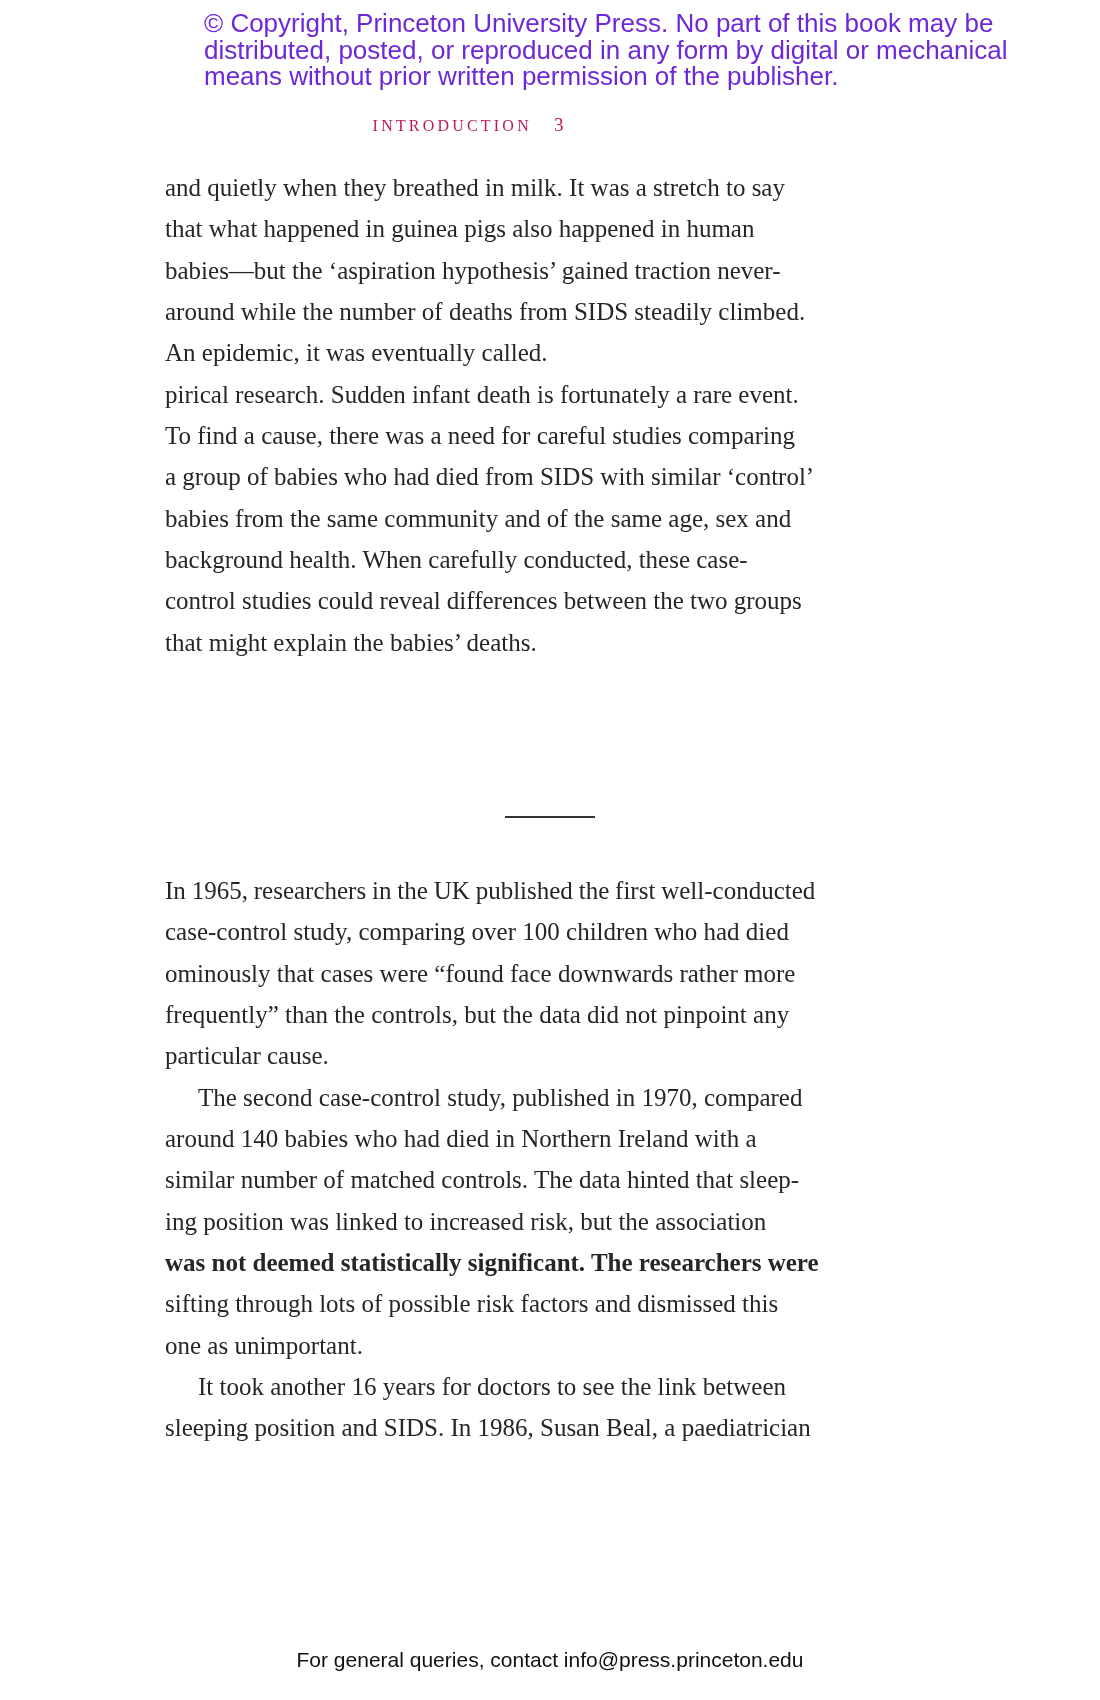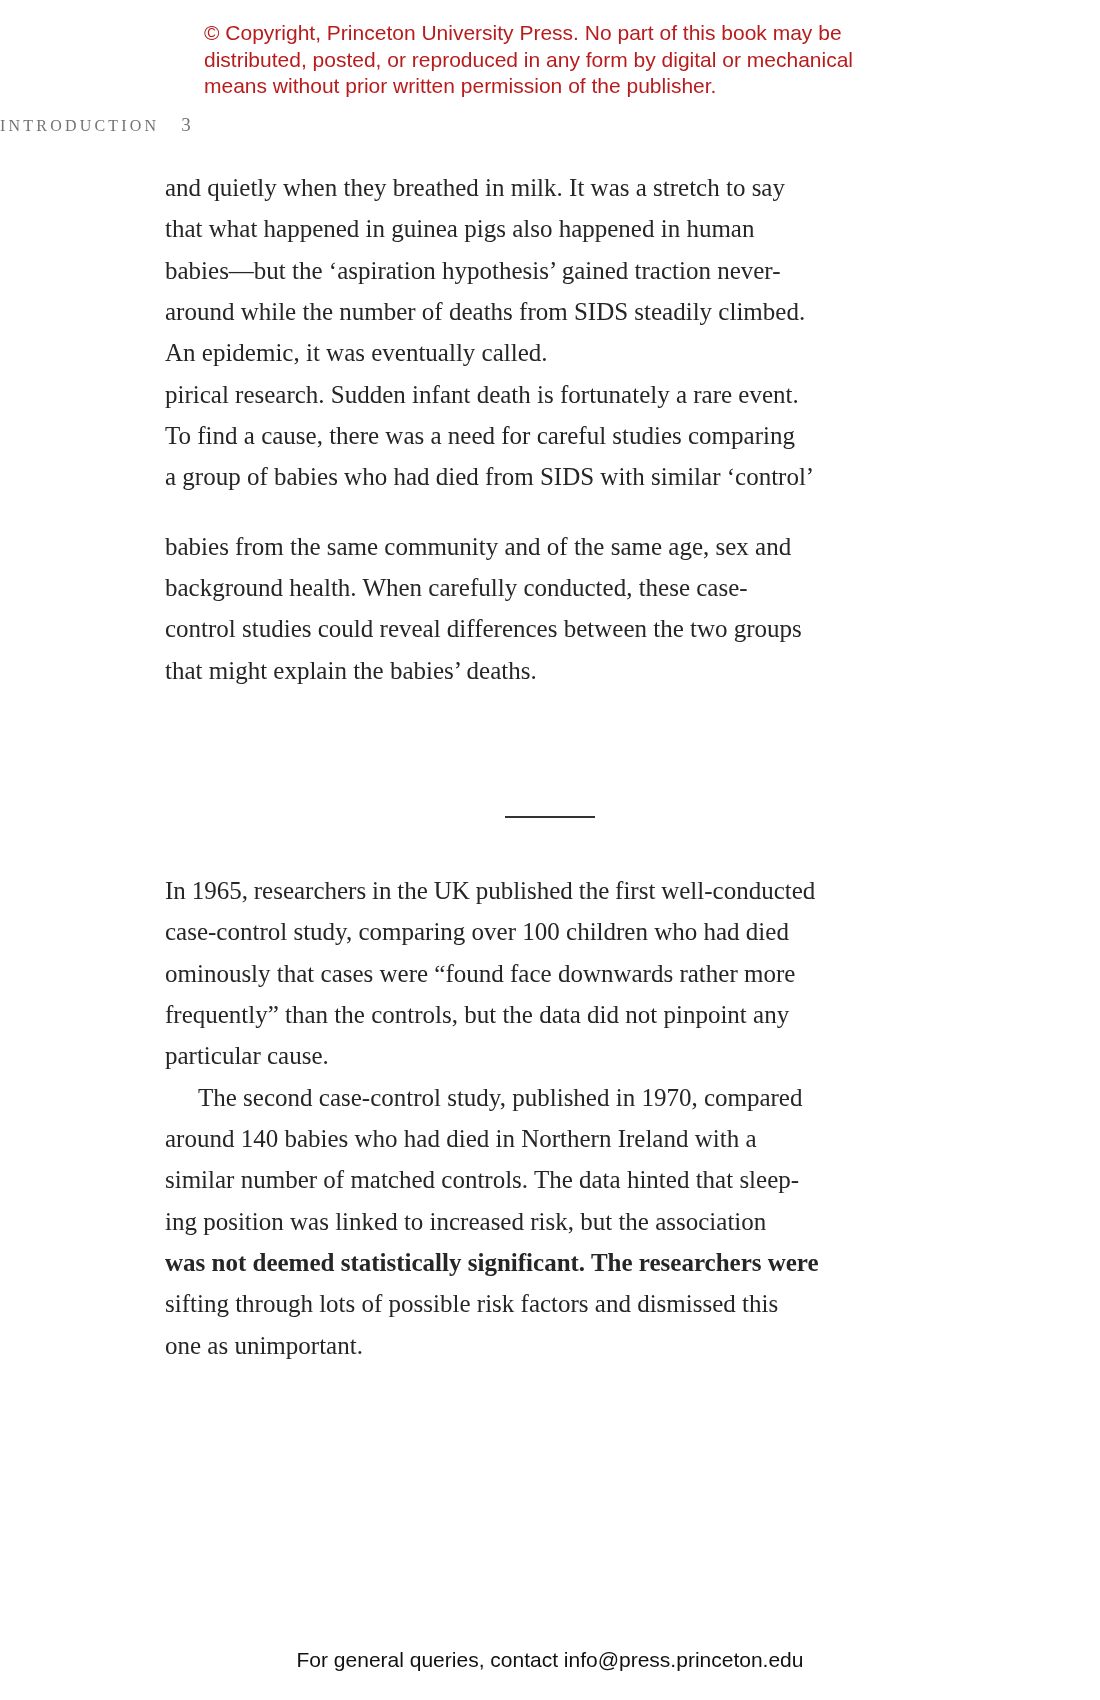--- a/index.html
+++ b/index.html
@@ -5,9 +5,9 @@
   html, body { margin: 0; padding: 0; background: #ffffff; }
   body { width: 1100px; height: 1700px; position: relative; overflow: hidden; }
   .copyright {
-    position: absolute; left: 204px; top: 20px; width: 720px;
-    font-family: "Liberation Sans", sans-serif; font-size: 21px; line-height: 26.5px;
-    color: #b91c1c;
+    position: absolute; left: 204px; top: 10px; width: 720px;
+    font-family: "Liberation Sans", sans-serif; font-size: 26px; line-height: 26.5px;
+    color: #6d28d9;
   }
   .copyright div { white-space: nowrap; }
   .running-head {

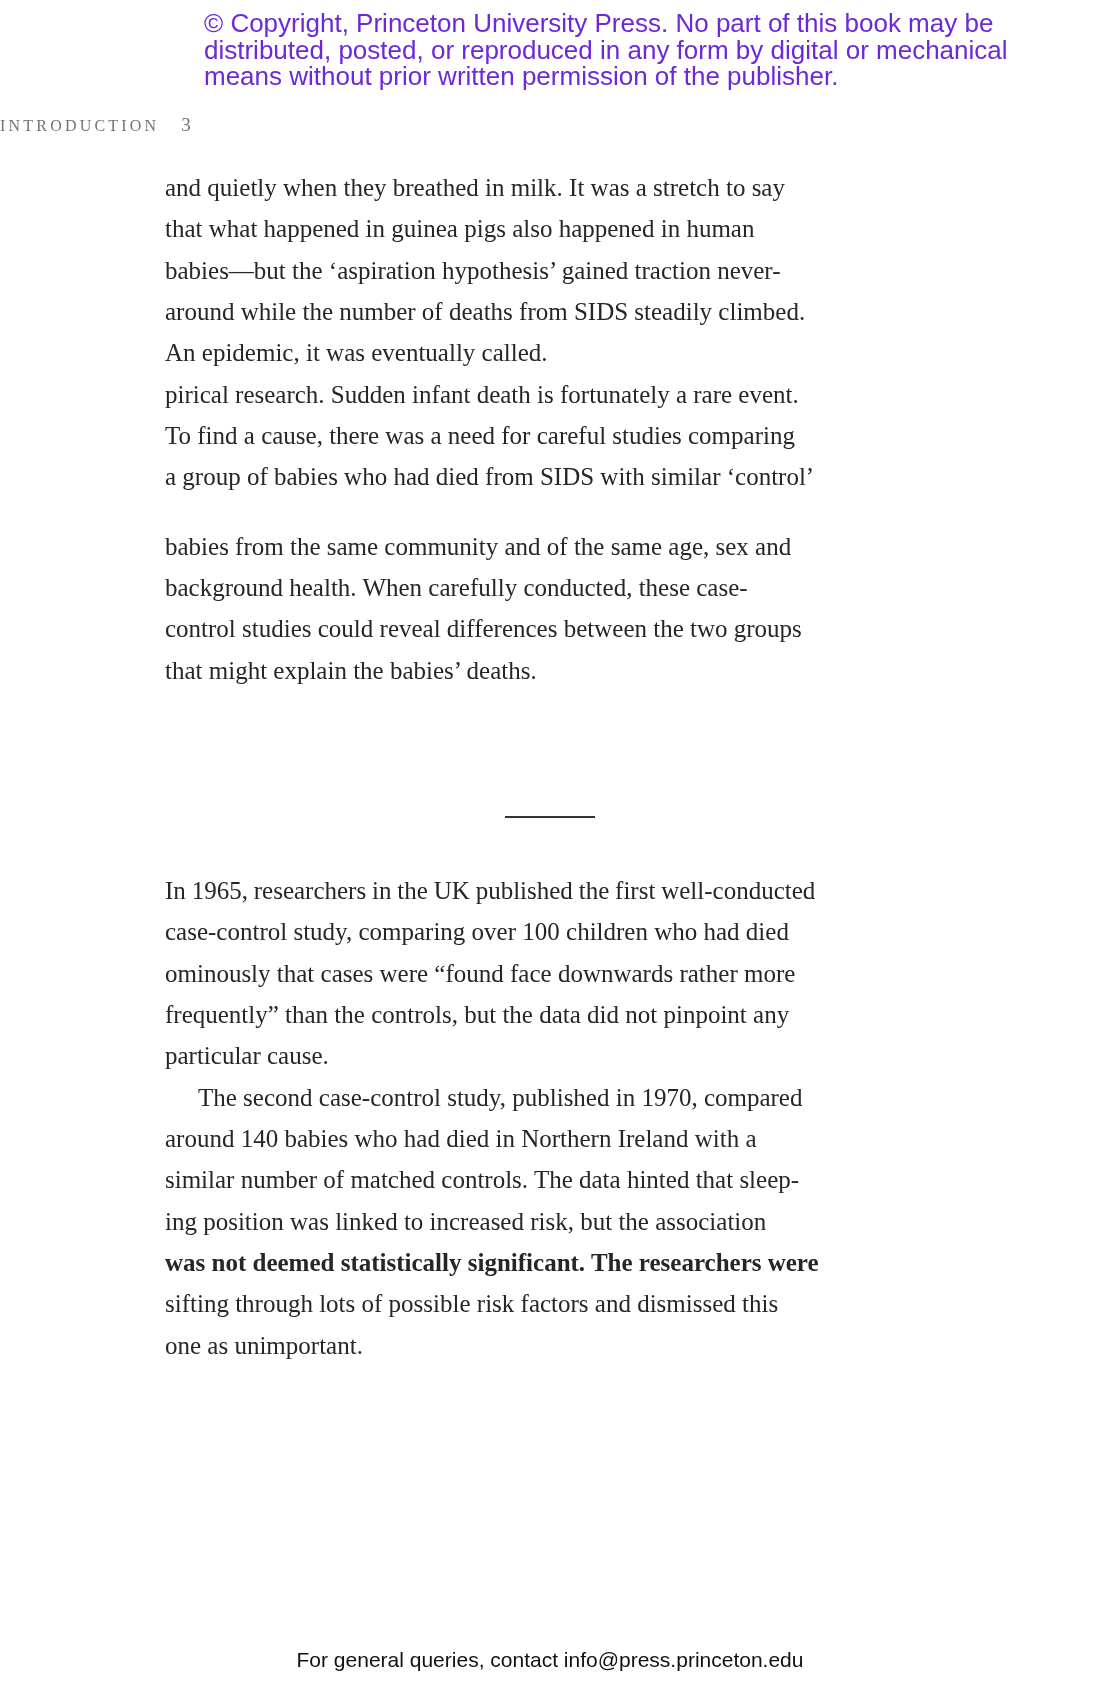--- a/index.html
+++ b/index.html
@@ -11,9 +11,9 @@
   }
   .copyright div { white-space: nowrap; }
   .running-head {
-    position: absolute; left: 0; width: 936px; top: 114px; text-align: left;
+    position: absolute; left: 0; width: 936px; top: 114px; text-align: center;
     font-family: "Liberation Serif", serif; font-size: 16px; letter-spacing: 3.2px;
-    color: #737373;
+    color: #be185d;
   }
   .running-head .folio { margin-left: 22px; letter-spacing: 0; font-size: 19px; }
   .body {

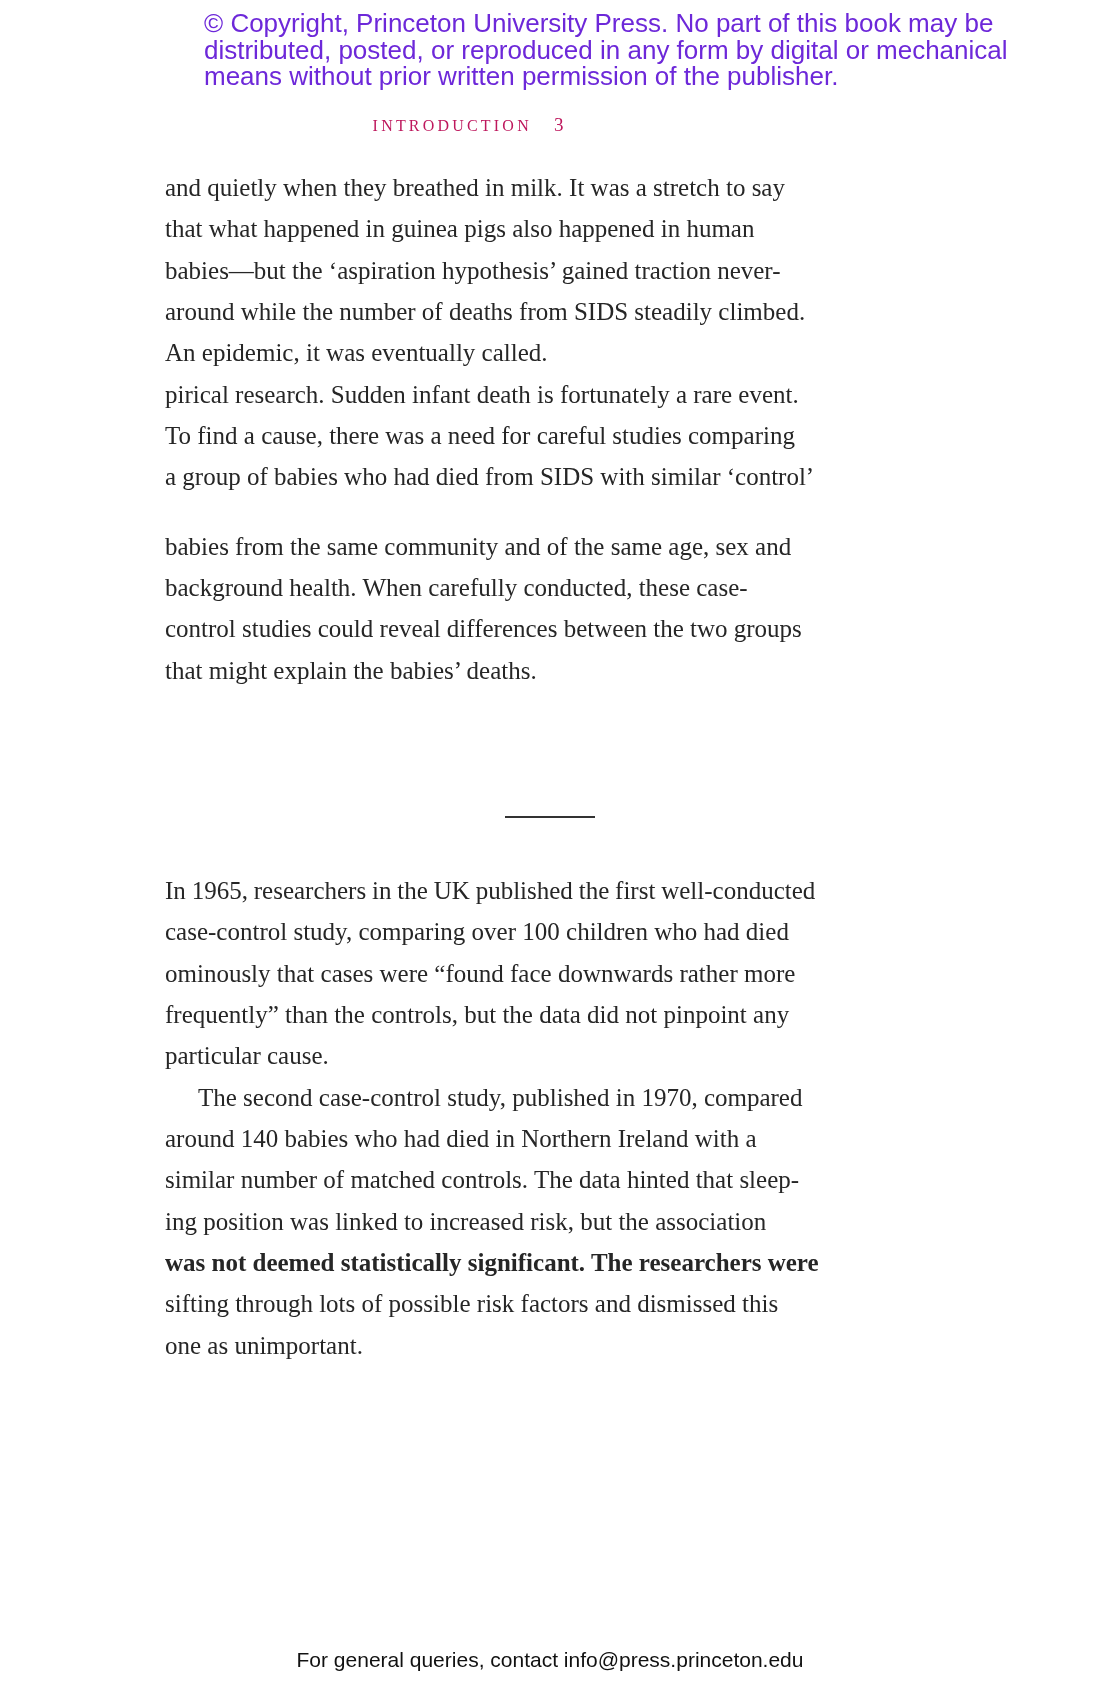--- a/index.html
+++ b/index.html
@@ -60,7 +60,7 @@
     <div class="line" style="white-space: normal; text-align: left; text-align-last: left;"><span style="white-space: nowrap; word-spacing: 0px;">pirical research. Sudden infant death is fortunately a rare event.</span></div>
     <div class="line" style="white-space: normal; text-align: left; text-align-last: left;"><span style="white-space: nowrap; word-spacing: 0px;">To find a cause, there was a need for careful studies comparing</span></div>
     <div class="line" style="white-space: normal; text-align: left; text-align-last: left;"><span style="white-space: nowrap; word-spacing: 0px;">a group of babies who had died from SIDS with similar ‘control’</span></div>
-    <div class="line" style="white-space: normal; text-align: left; text-align-last: left; margin-top: 28px;"><span style="white-space: nowrap; word-spacing: 0px;">babies from the same community and of the same age, sex and</span></div>
+    <div class="line" style="white-space: normal; text-align: left; text-align-last: left;"><span style="white-space: nowrap; word-spacing: 0px;">babies from the same community and of the same age, sex and</span></div>
     <div class="line" style="white-space: normal; text-align: left; text-align-last: left;"><span style="white-space: nowrap; word-spacing: 0px;">background health. When carefully conducted, these case-</span></div>
     <div class="line" style="white-space: normal; text-align: left; text-align-last: left;"><span style="white-space: nowrap; word-spacing: 0px;">control studies could reveal differences between the two groups</span></div>
     <div class="line last">that might explain the babies’ deaths.</div>

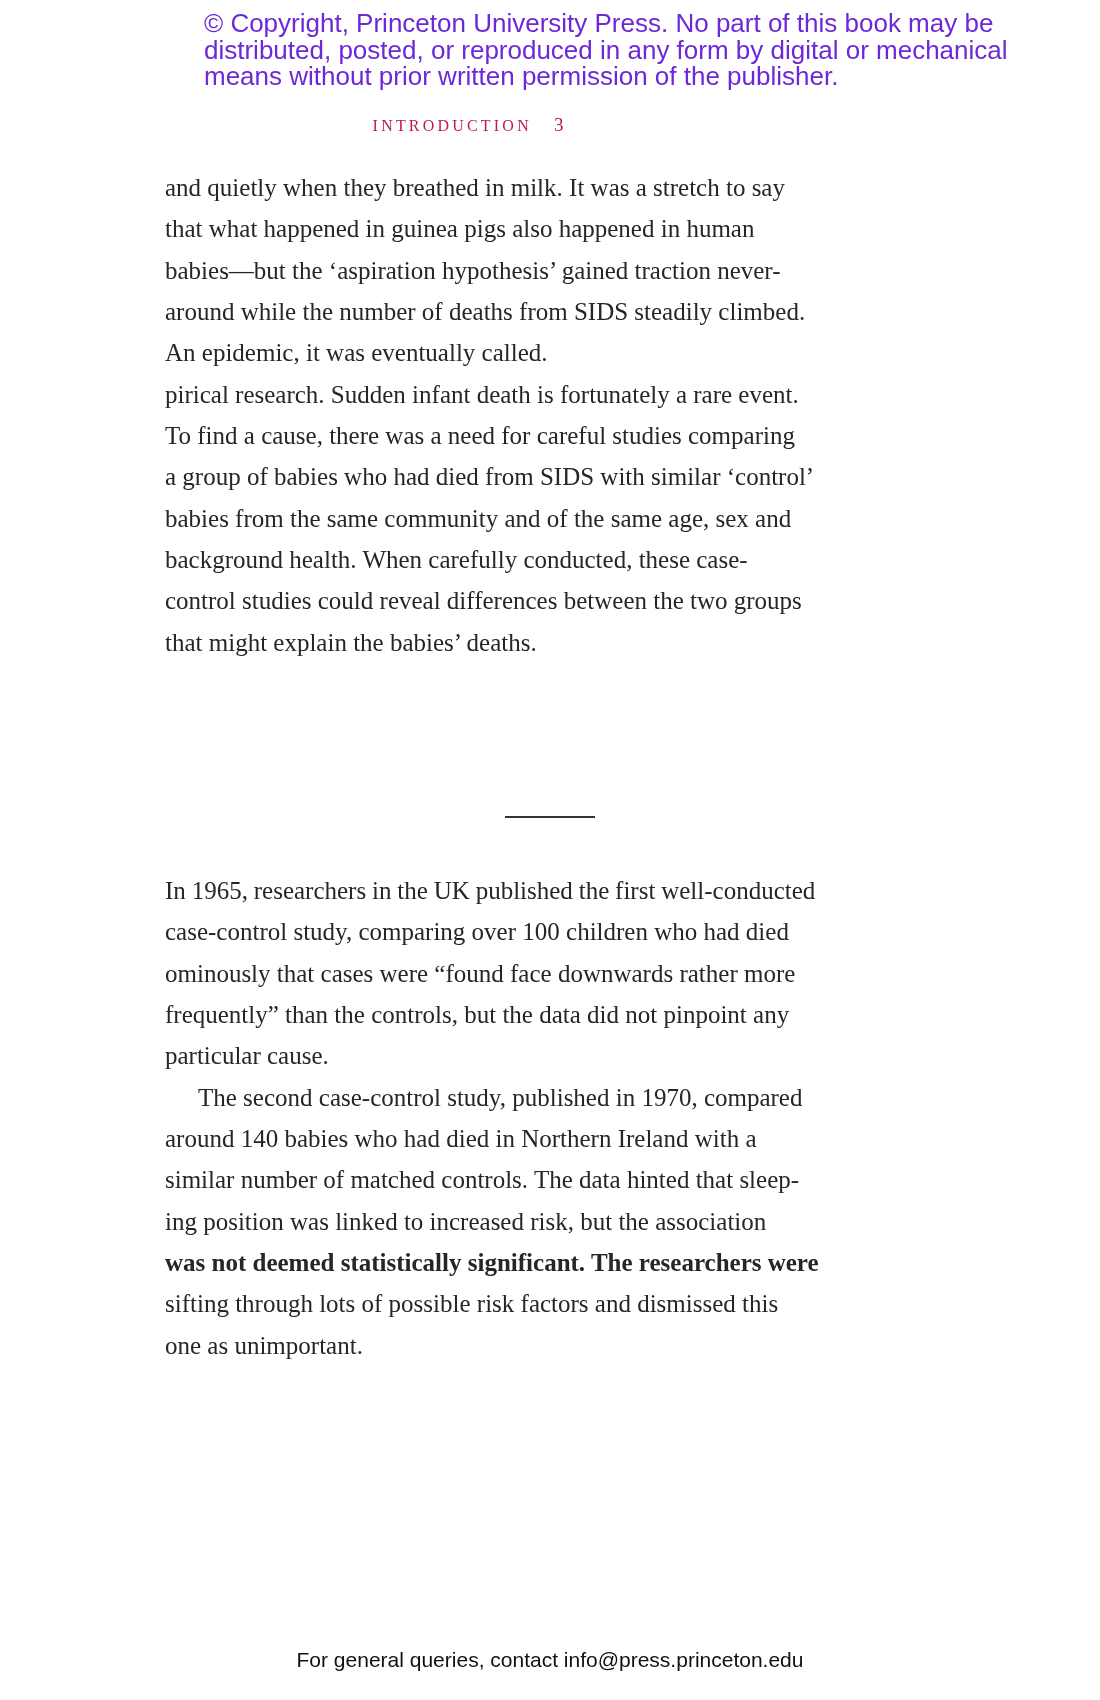--- a/index.html
+++ b/index.html
@@ -86,6 +86,10 @@
     <div class="line" style="white-space: normal; text-align: left; text-align-last: left;"><span style="white-space: nowrap; word-spacing: 0px;">sifting through lots of possible risk factors and dismissed this</span></div>
     <div class="line last">one as unimportant.</div>
   </div>
+  <div>
+    <div class="line indent" style="white-space: normal; text-align: left; text-align-last: left;"><span style="white-space: nowrap; word-spacing: 0px;">It took another 16 years for doctors to see the link between</span></div>
+    <div class="line" style="white-space: normal; text-align: left; text-align-last: left;"><span style="white-space: nowrap; word-spacing: 0px;">sleeping position and SIDS. In 1986, Susan Beal, a paediatrician</span></div>
+  </div>
 </div>
 
 <div class="footer">For general queries, contact info@press.princeton.edu</div>

